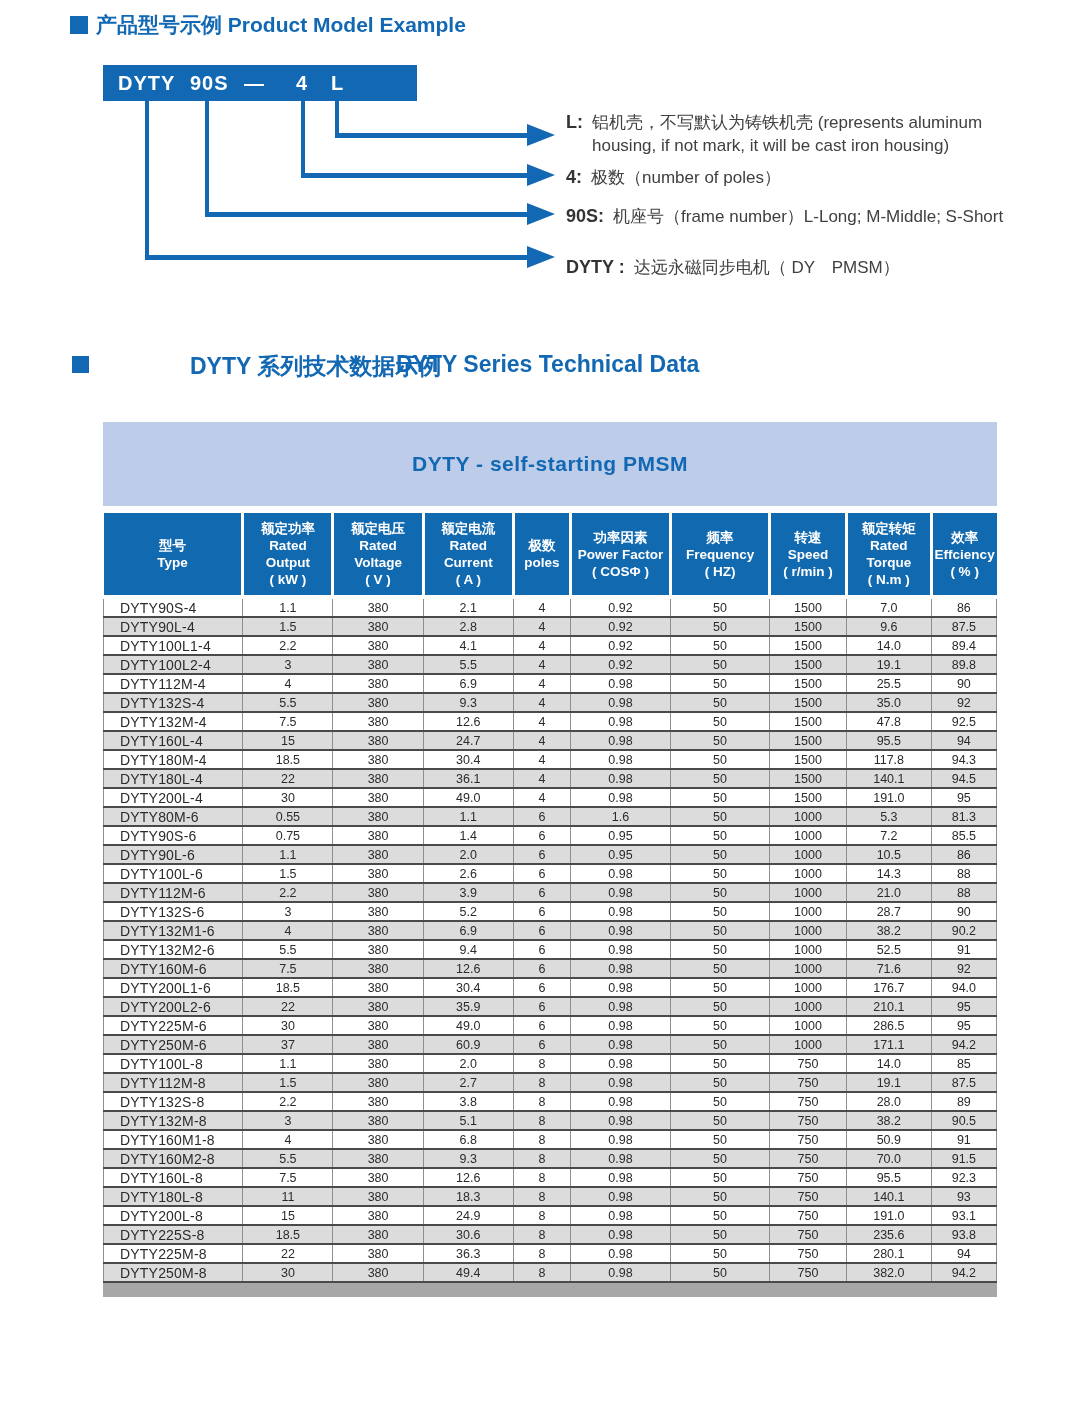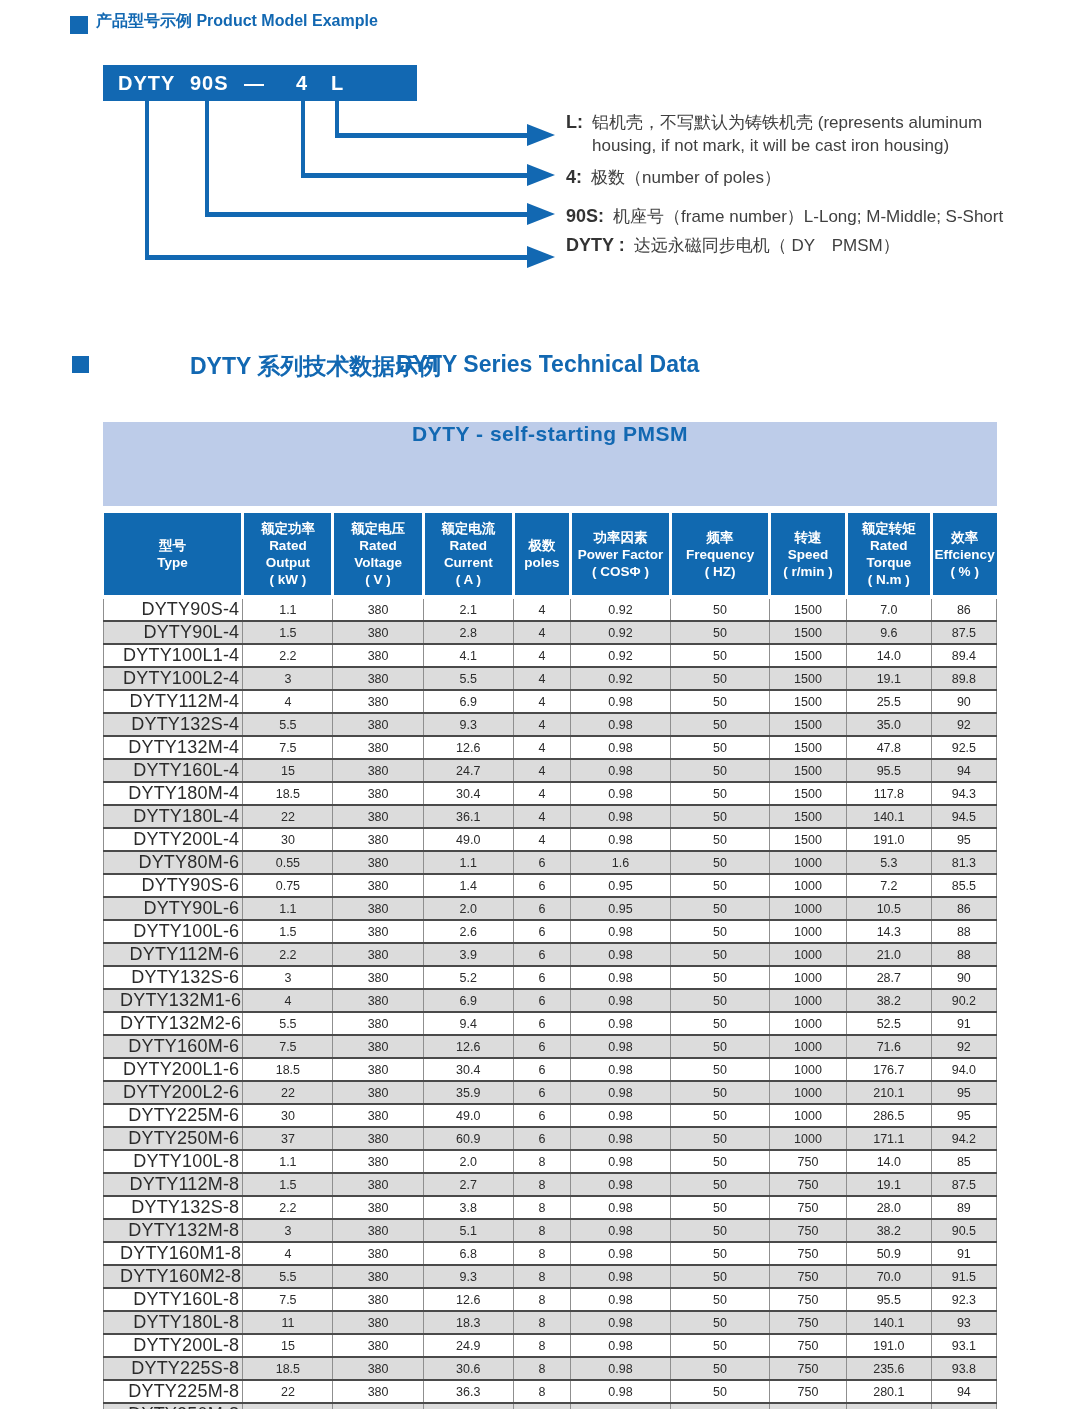--- a/index.html
+++ b/index.html
@@ -88,7 +88,7 @@
 <div class="page">
 
   <div class="sec-square" style="left:70px; top:16px; width:18px; height:18px;"></div>
-  <div class="sec-title" style="left:96px; top:11px; font-size:16px;">产品型号示例 Product Model Example</div>
+  <div class="sec-title" style="left:96px; top:11px; font-size:21px;">产品型号示例 Product Model Example</div>
 
   <div class="model-box">
     <span class="seg-brand">DYTY</span>

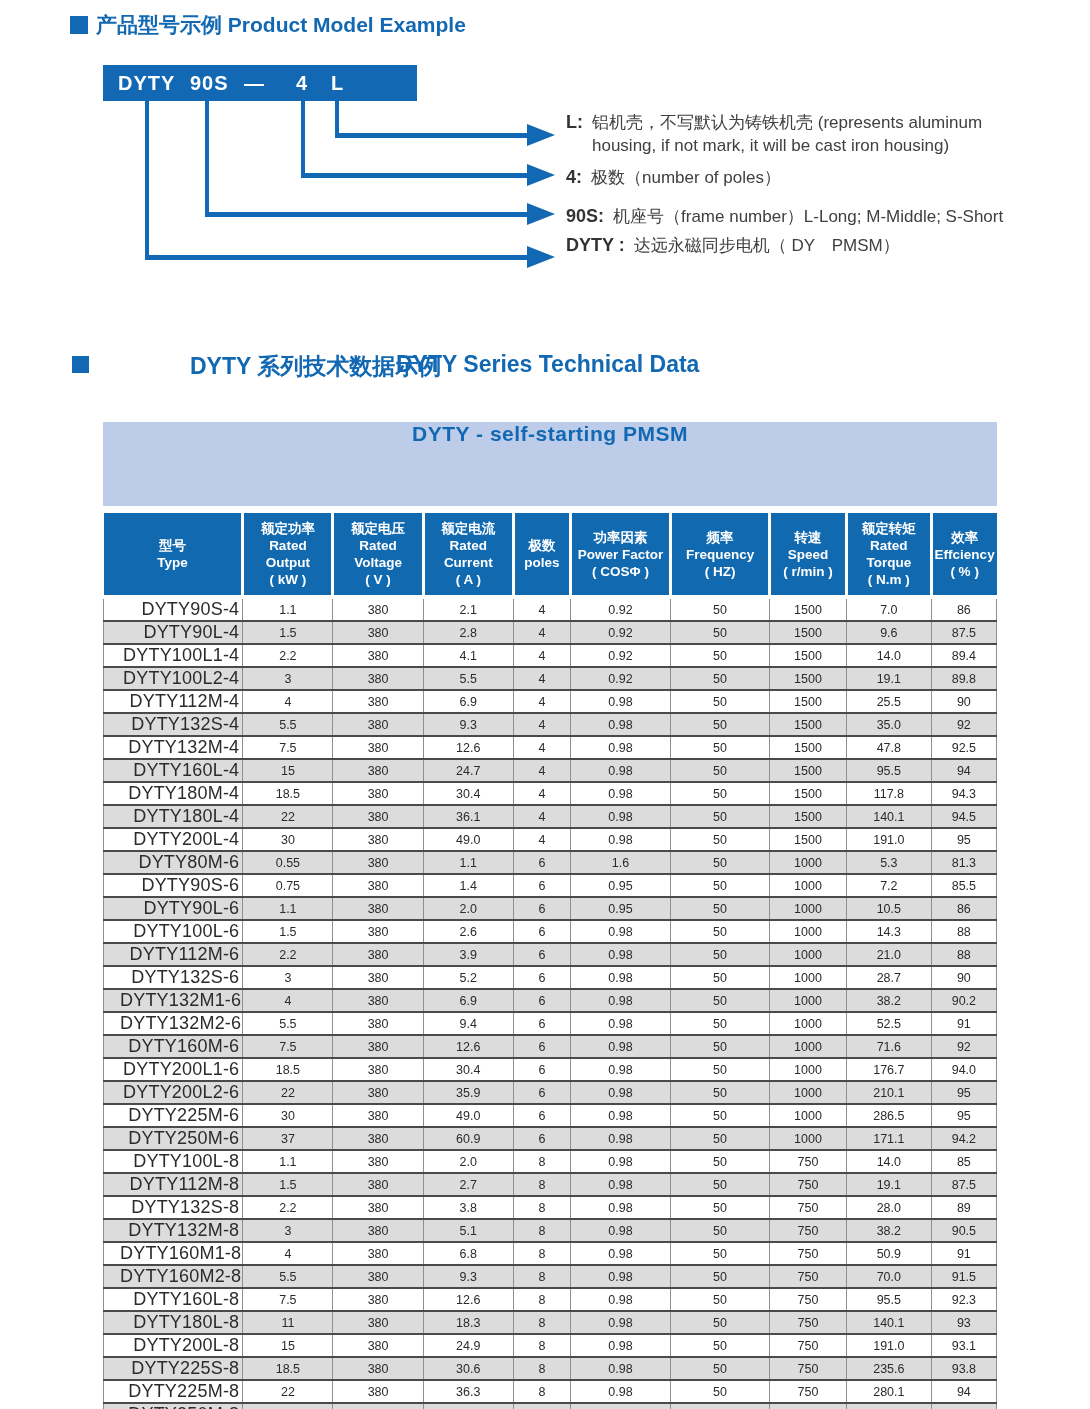--- a/index.html
+++ b/index.html
@@ -130,7 +130,7 @@
     <span class="prefix">90S:</span>
     <span>机座号（frame number）L-Long; M-Middle; S-Short</span>
   </div>
-  <div class="callout" style="top:234px;">
+  <div class="callout" style="top:256px;">
     <span class="prefix">DYTY :</span>
     <span>达远永磁同步电机（ DY　PMSM）</span>
   </div>

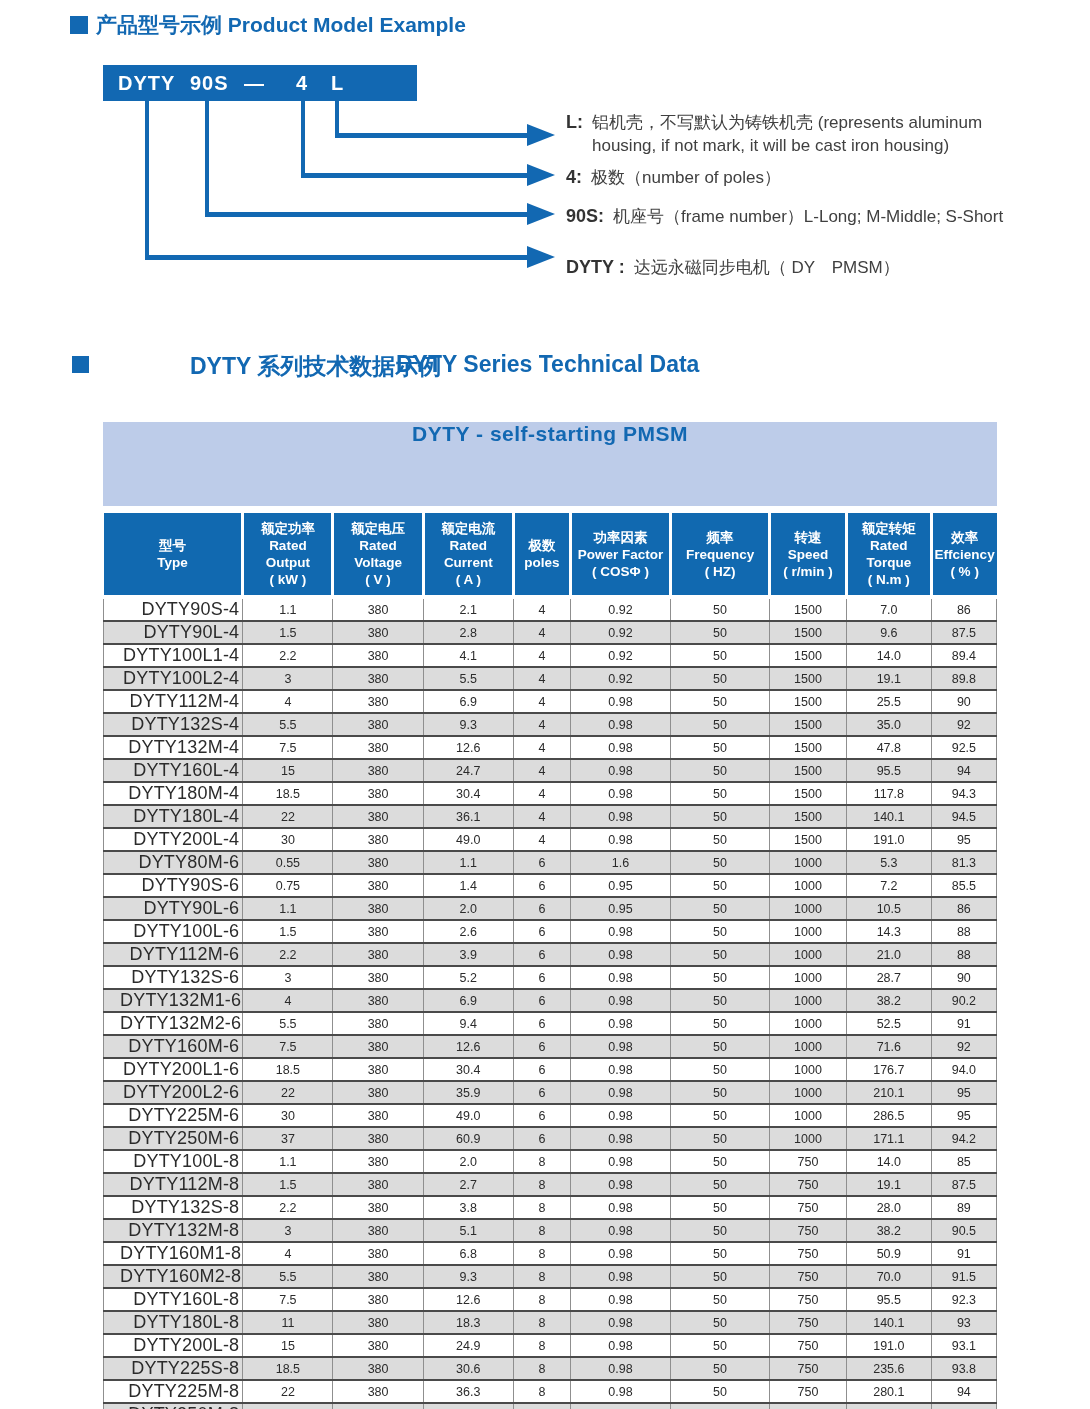--- a/index.html
+++ b/index.html
@@ -45,7 +45,7 @@
   .table-wrap { position:absolute; left:103px; top:422px; width:894px; }
   .table-title {
     height:84px; background:#bdcce9; color:#1268b2; text-align:center;
-    display:flex; flex-direction:row; justify-content:center; gap:3px;
+    display:flex; flex-direction:column; justify-content:center; gap:3px;
     font-weight:bold; margin-bottom:4px;
   }
   .table-title .t1 { font-size:21px; letter-spacing:0.5px; }

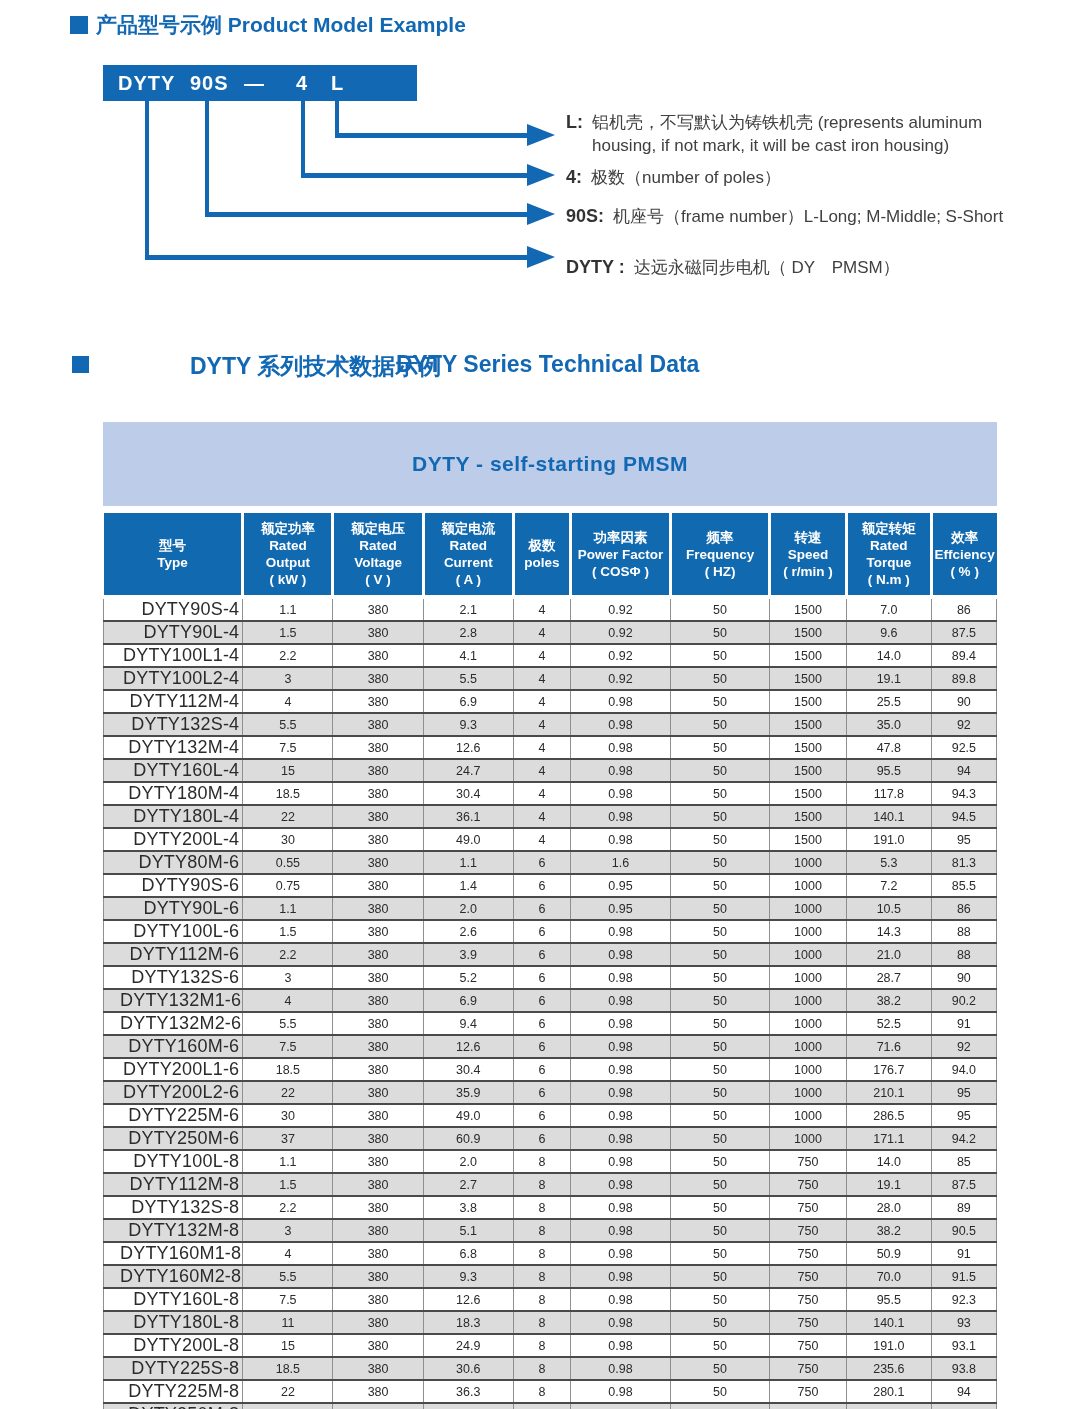--- a/index.html
+++ b/index.html
@@ -68,8 +68,8 @@
     overflow:hidden; white-space:nowrap;
   }
   table.tech tbody td:first-child {
-    text-align:right; padding-left:16px; border-left:1.5px solid #8f8f8f;
-    font-size:18px; letter-spacing:0.2px;
+    text-align:left; padding-left:16px; border-left:1.5px solid #8f8f8f;
+    font-size:14px; letter-spacing:0.2px;
   }
   table.tech tbody tr:nth-child(even) { background:#dcdcdc; }
   table.tech tbody tr:nth-child(odd)  { background:#ffffff; }

